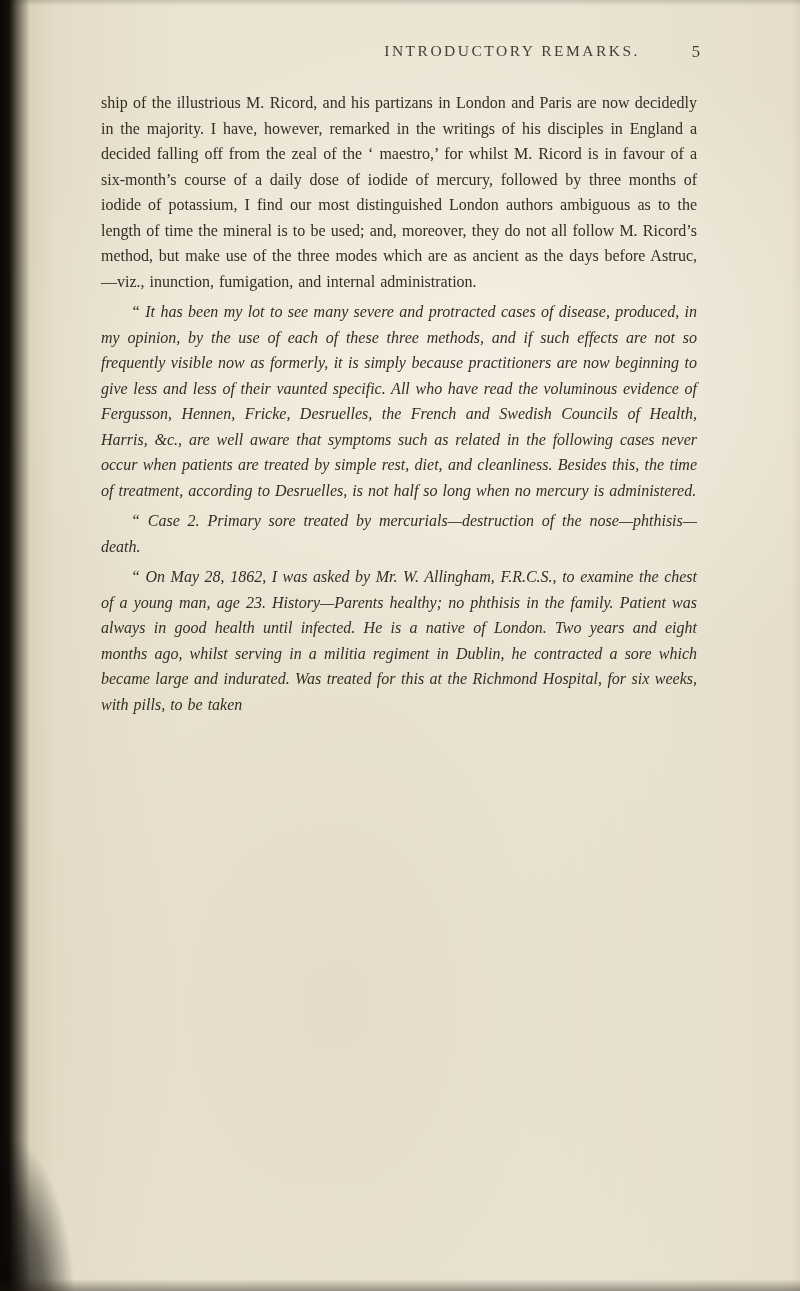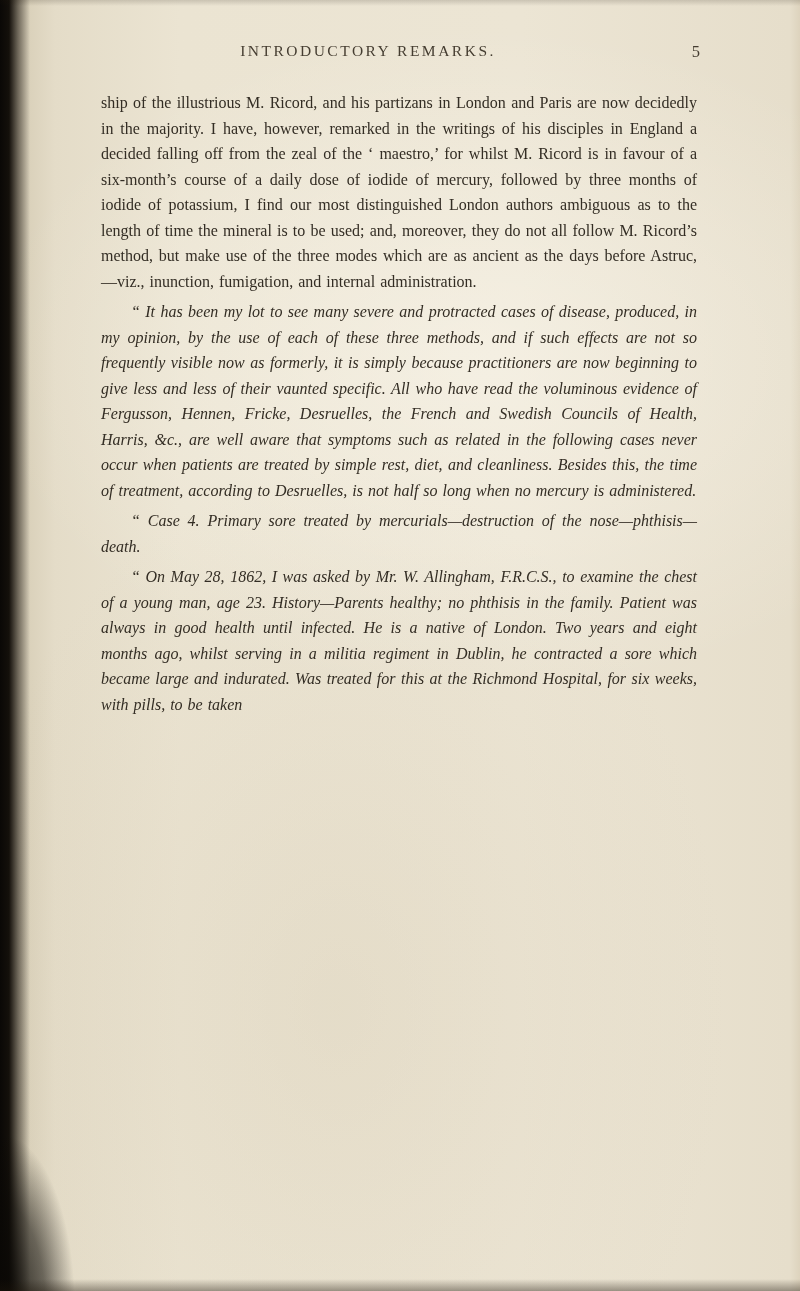--- a/index.html
+++ b/index.html
@@ -54,7 +54,7 @@
   .running-head .title {
     position: absolute;
     left: 0; right: 62px;
-    text-align: center;
+    text-align: right;
     white-space: nowrap;
   }
   .running-head .folio {

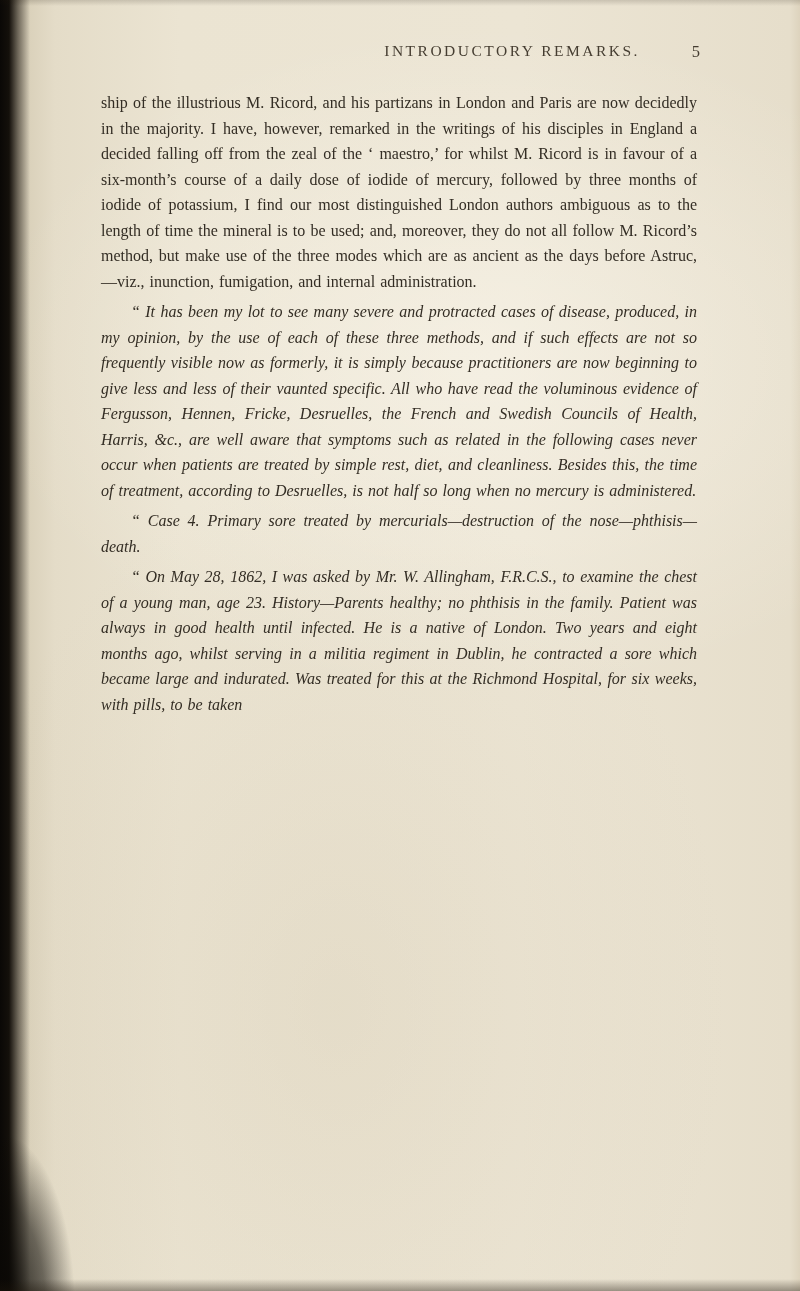--- a/index.html
+++ b/index.html
@@ -88,7 +88,7 @@
     <div class="body-text">
       <p>ship of the illustrious M. Ricord, and his partizans in London and Paris are now decidedly in the majority. I have, however, remarked in the writings of his disciples in England a decided falling off from the zeal of the ‘ maestro,’ for whilst M. Ricord is in favour of a six-month’s course of a daily dose of iodide of mercury, followed by three months of iodide of potassium, I find our most distinguished London authors ambiguous as to the length of time the mineral is to be used; and, moreover, they do not all follow M. Ricord’s method, but make use of the three modes which are as ancient as the days before Astruc,—viz., inunction, fumigation, and internal administration.</p>
       <p class="indent">“ It has been my lot to see many severe and protracted cases of disease, produced, in my opinion, by the use of each of these three methods, and if such effects are not so frequently visible now as formerly, it is simply because practitioners are now beginning to give less and less of their vaunted specific. All who have read the voluminous evidence of Fergusson, Hennen, Fricke, Desruelles, the French and Swedish Councils of Health, Harris, &amp;c., are well aware that symptoms such as related in the following cases never occur when patients are treated by simple rest, diet, and cleanliness. Besides this, the time of treatment, according to Desruelles, is not half so long when no mercury is administered.</p>
-      <p class="indent">“ Case 4. Primary sore treated by mercurials—destruction of the nose—phthisis—death.</p>
+      <p class="indent">“ Case 2. Primary sore treated by mercurials—destruction of the nose—phthisis—death.</p>
       <p class="indent">“ On May 28, 1862, I was asked by Mr. W. Allingham, F.R.C.S., to examine the chest of a young man, age 23. History—Parents healthy; no phthisis in the family. Patient was always in good health until infected. He is a native of London. Two years and eight months ago, whilst serving in a militia regiment in Dublin, he contracted a sore which became large and indurated. Was treated for this at the Richmond Hospital, for six weeks, with pills, to be taken</p>
     </div>
 

